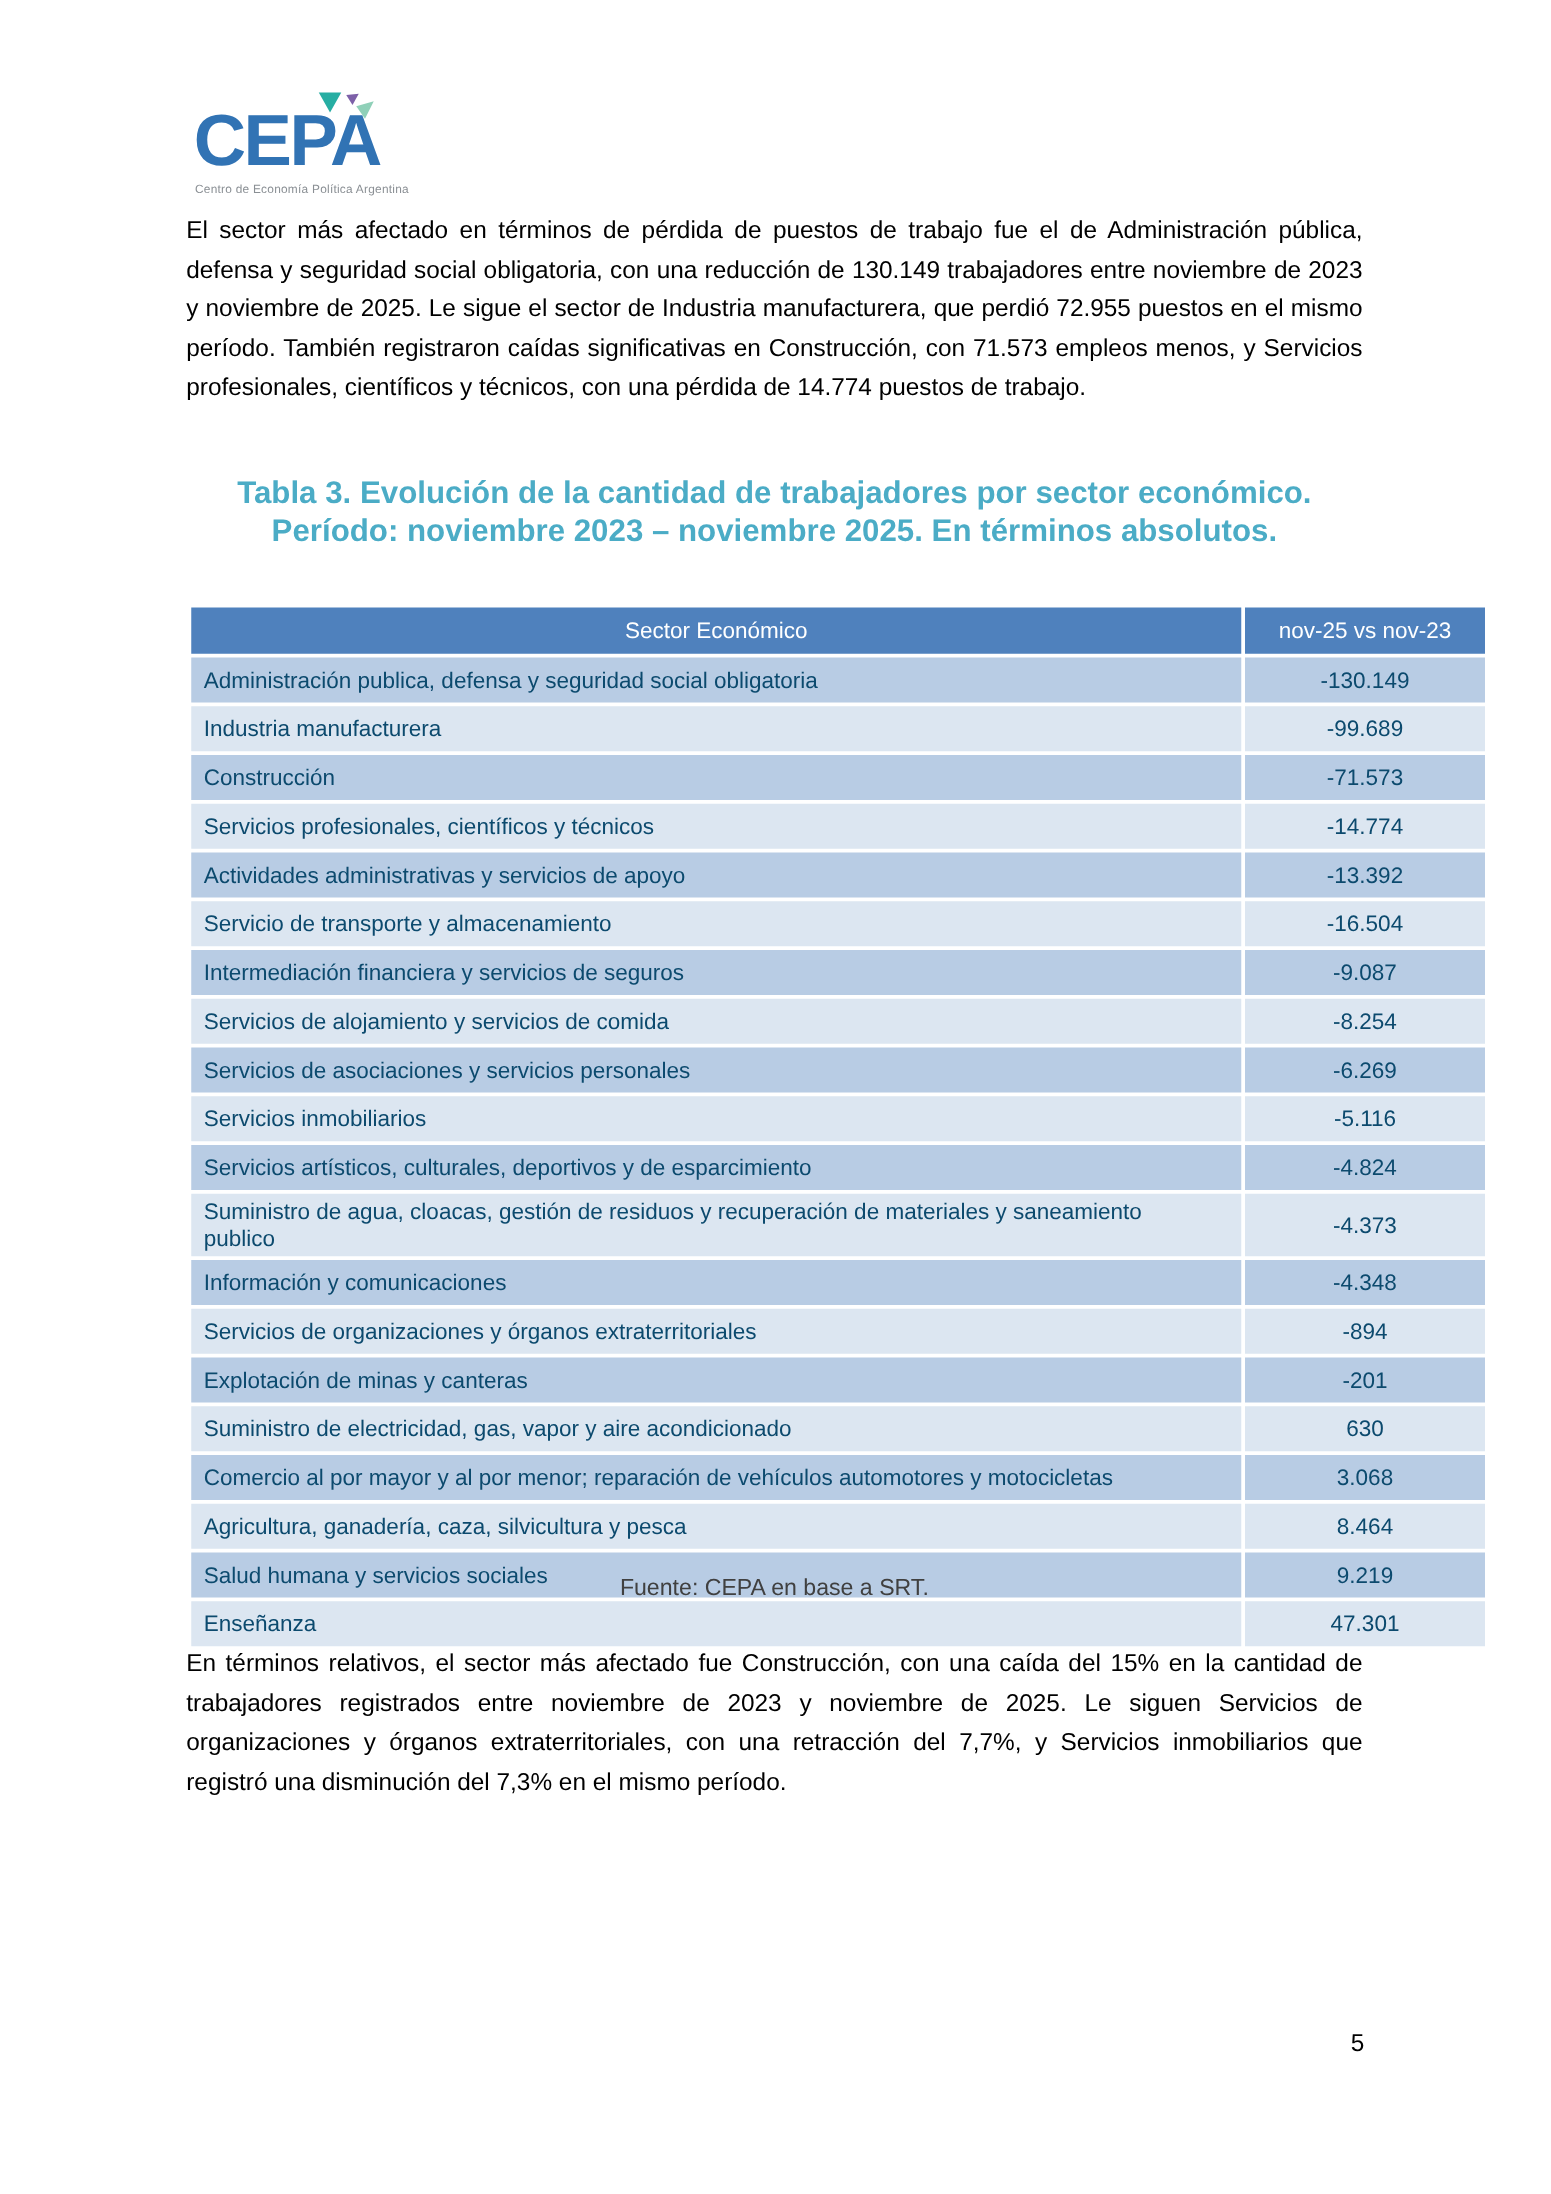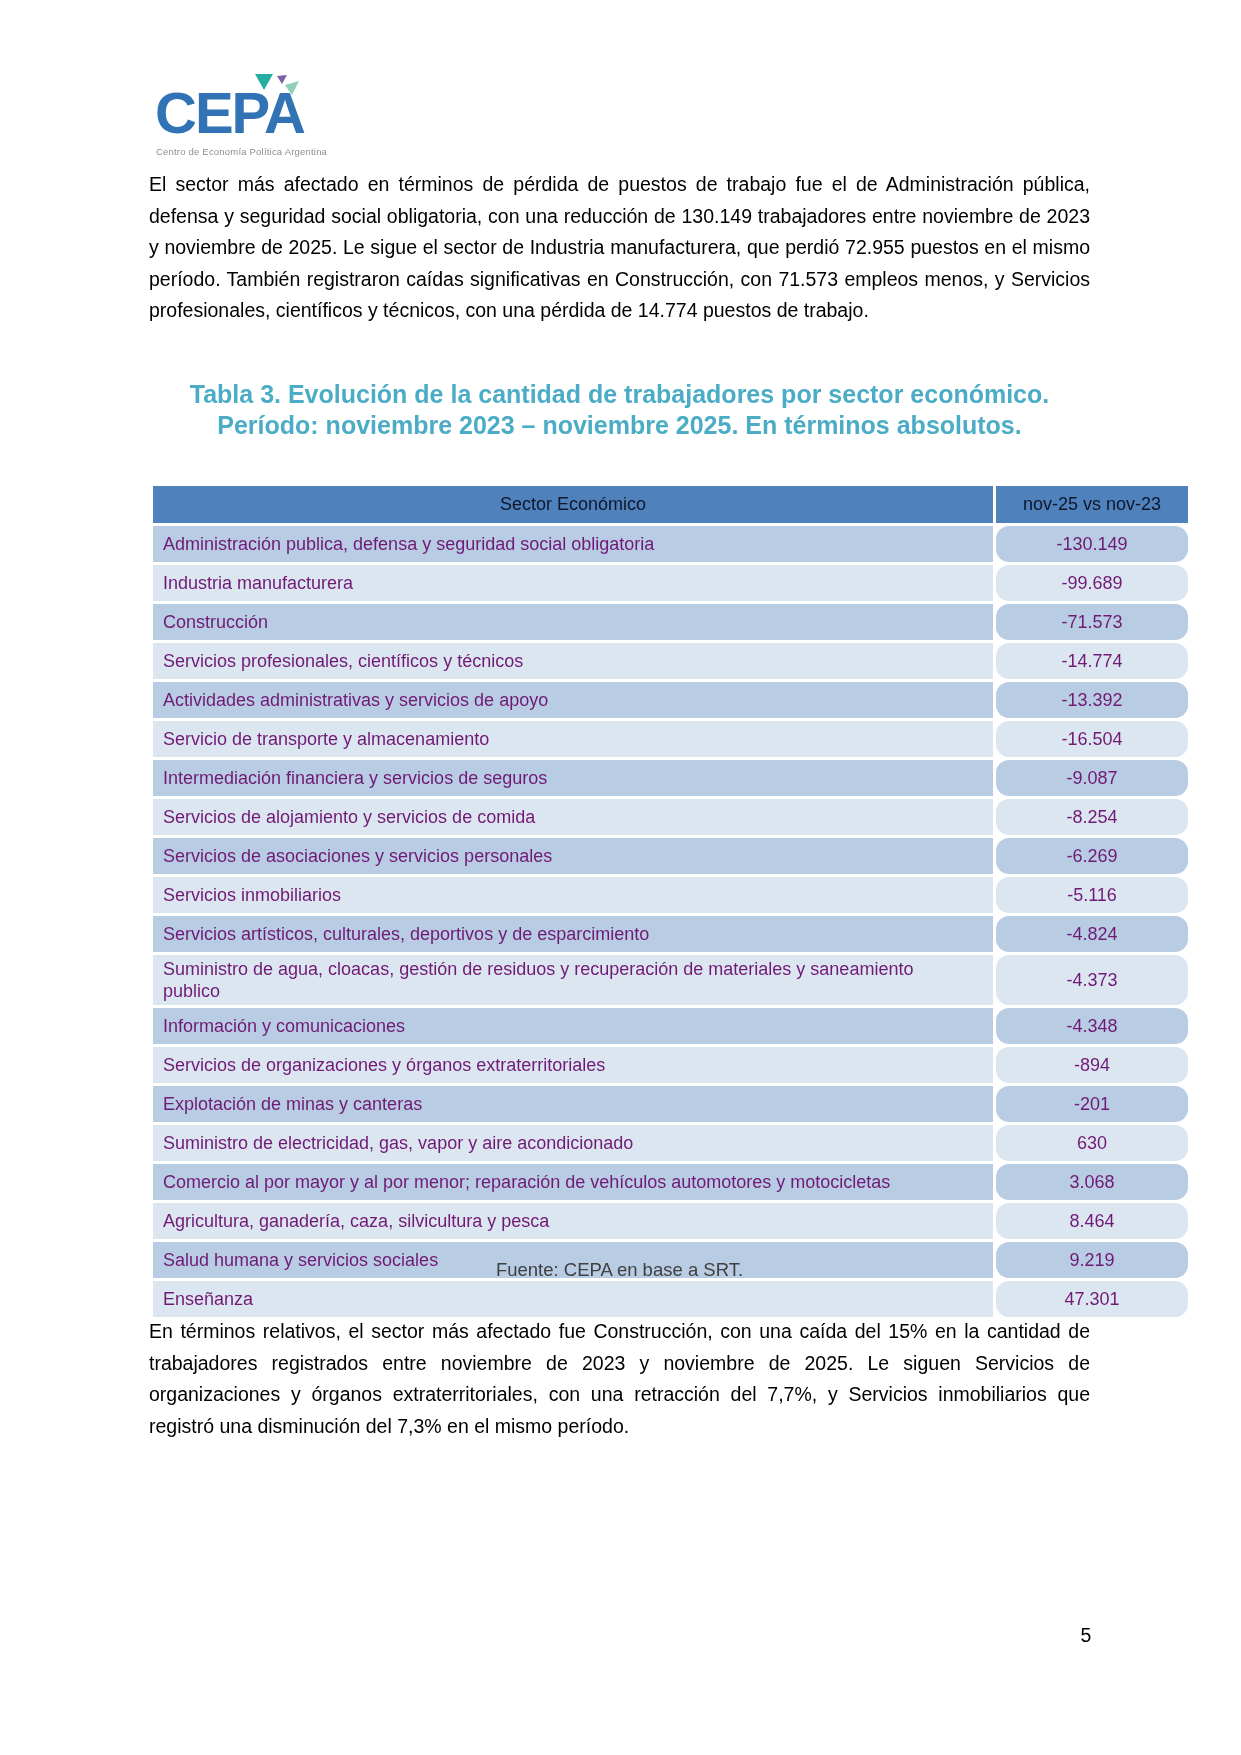--- a/index.html
+++ b/index.html
@@ -94,7 +94,7 @@
   .sector-table col.c-value  { width: 192px; }
   .sector-table th {
     background: var(--header-blue, #4F81BD);
-    color: #0f172a;
+    color: #ffffff;
     font-weight: 400;
     font-size: 18px;
     height: 33px;

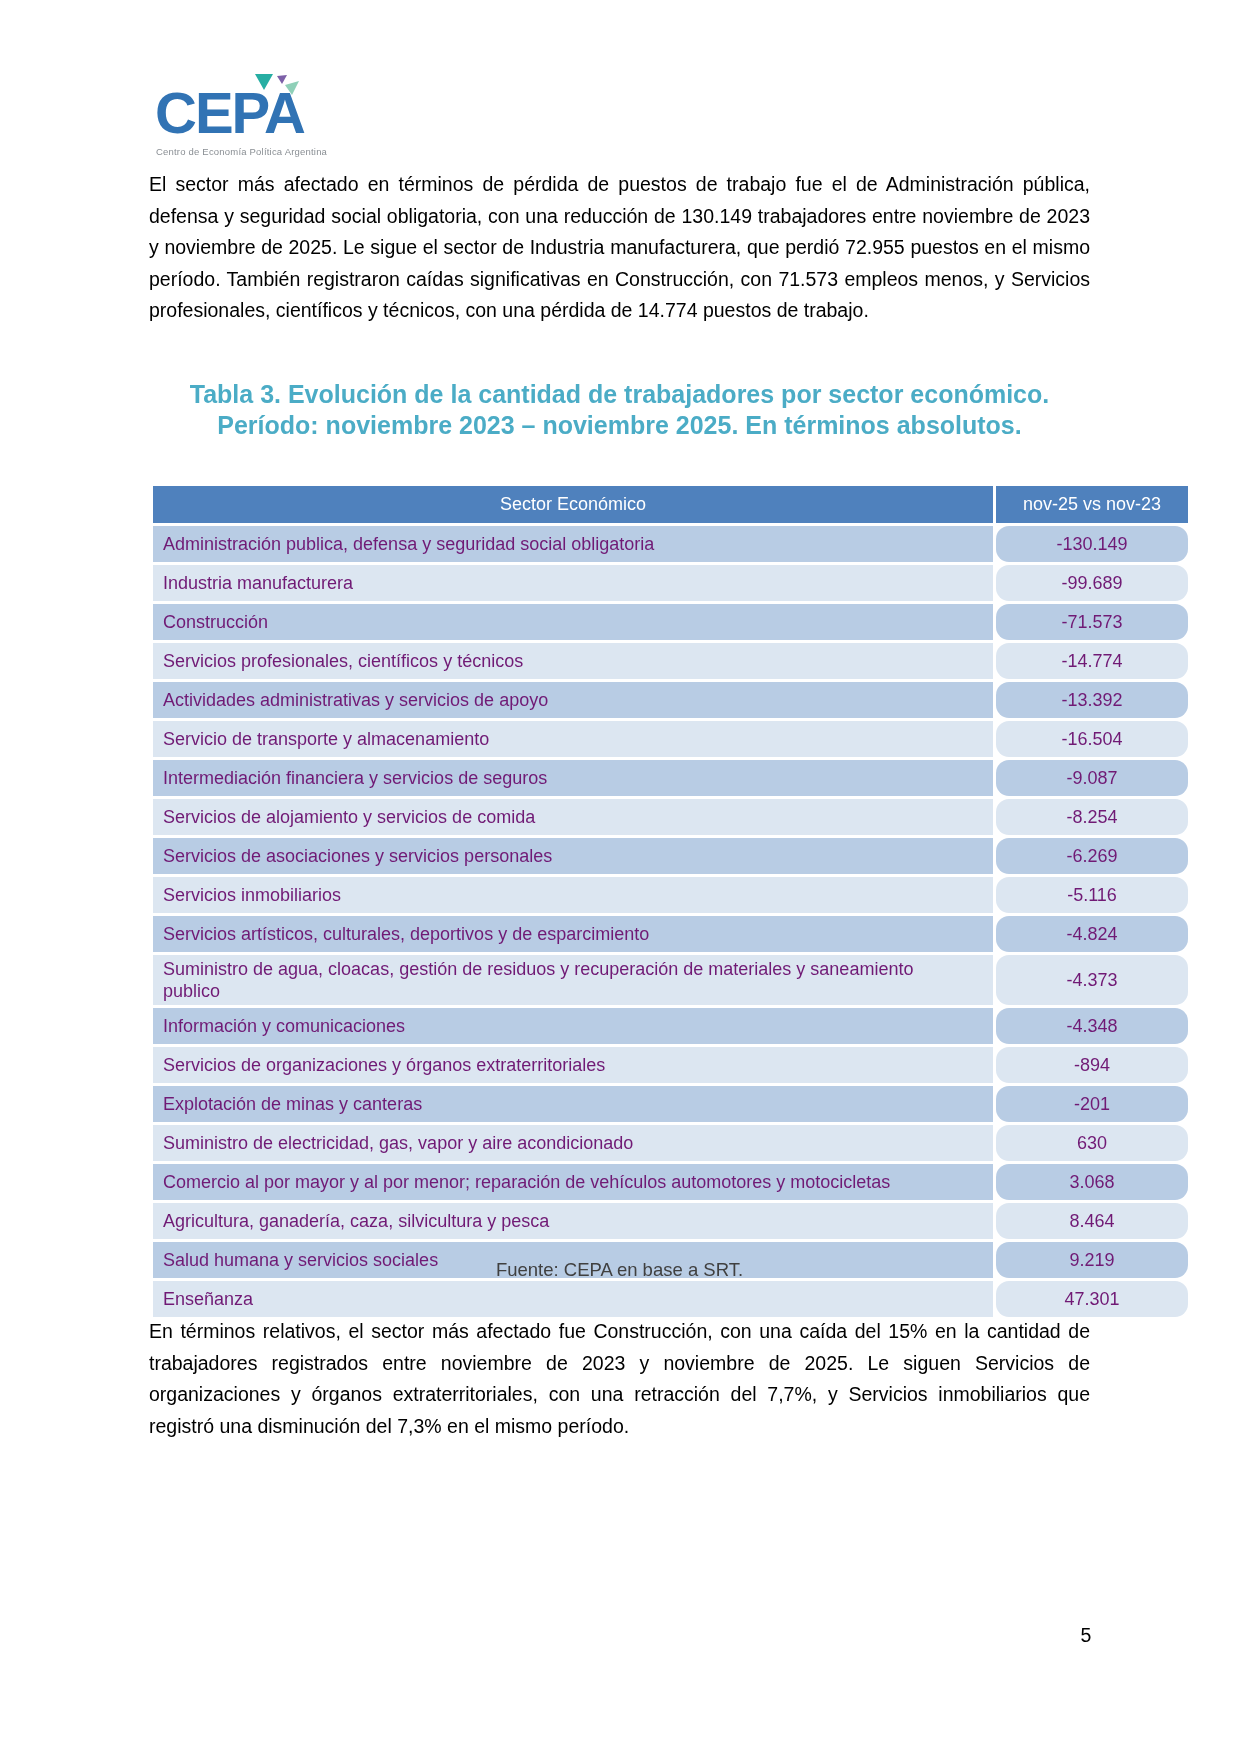--- a/index.html
+++ b/index.html
@@ -102,7 +102,7 @@
     text-align: center;
   }
   .sector-table td {
-    color: #701a75;
+    color: #0c4a6e;
     font-size: 18px;
     line-height: 22px;
     height: 30px;

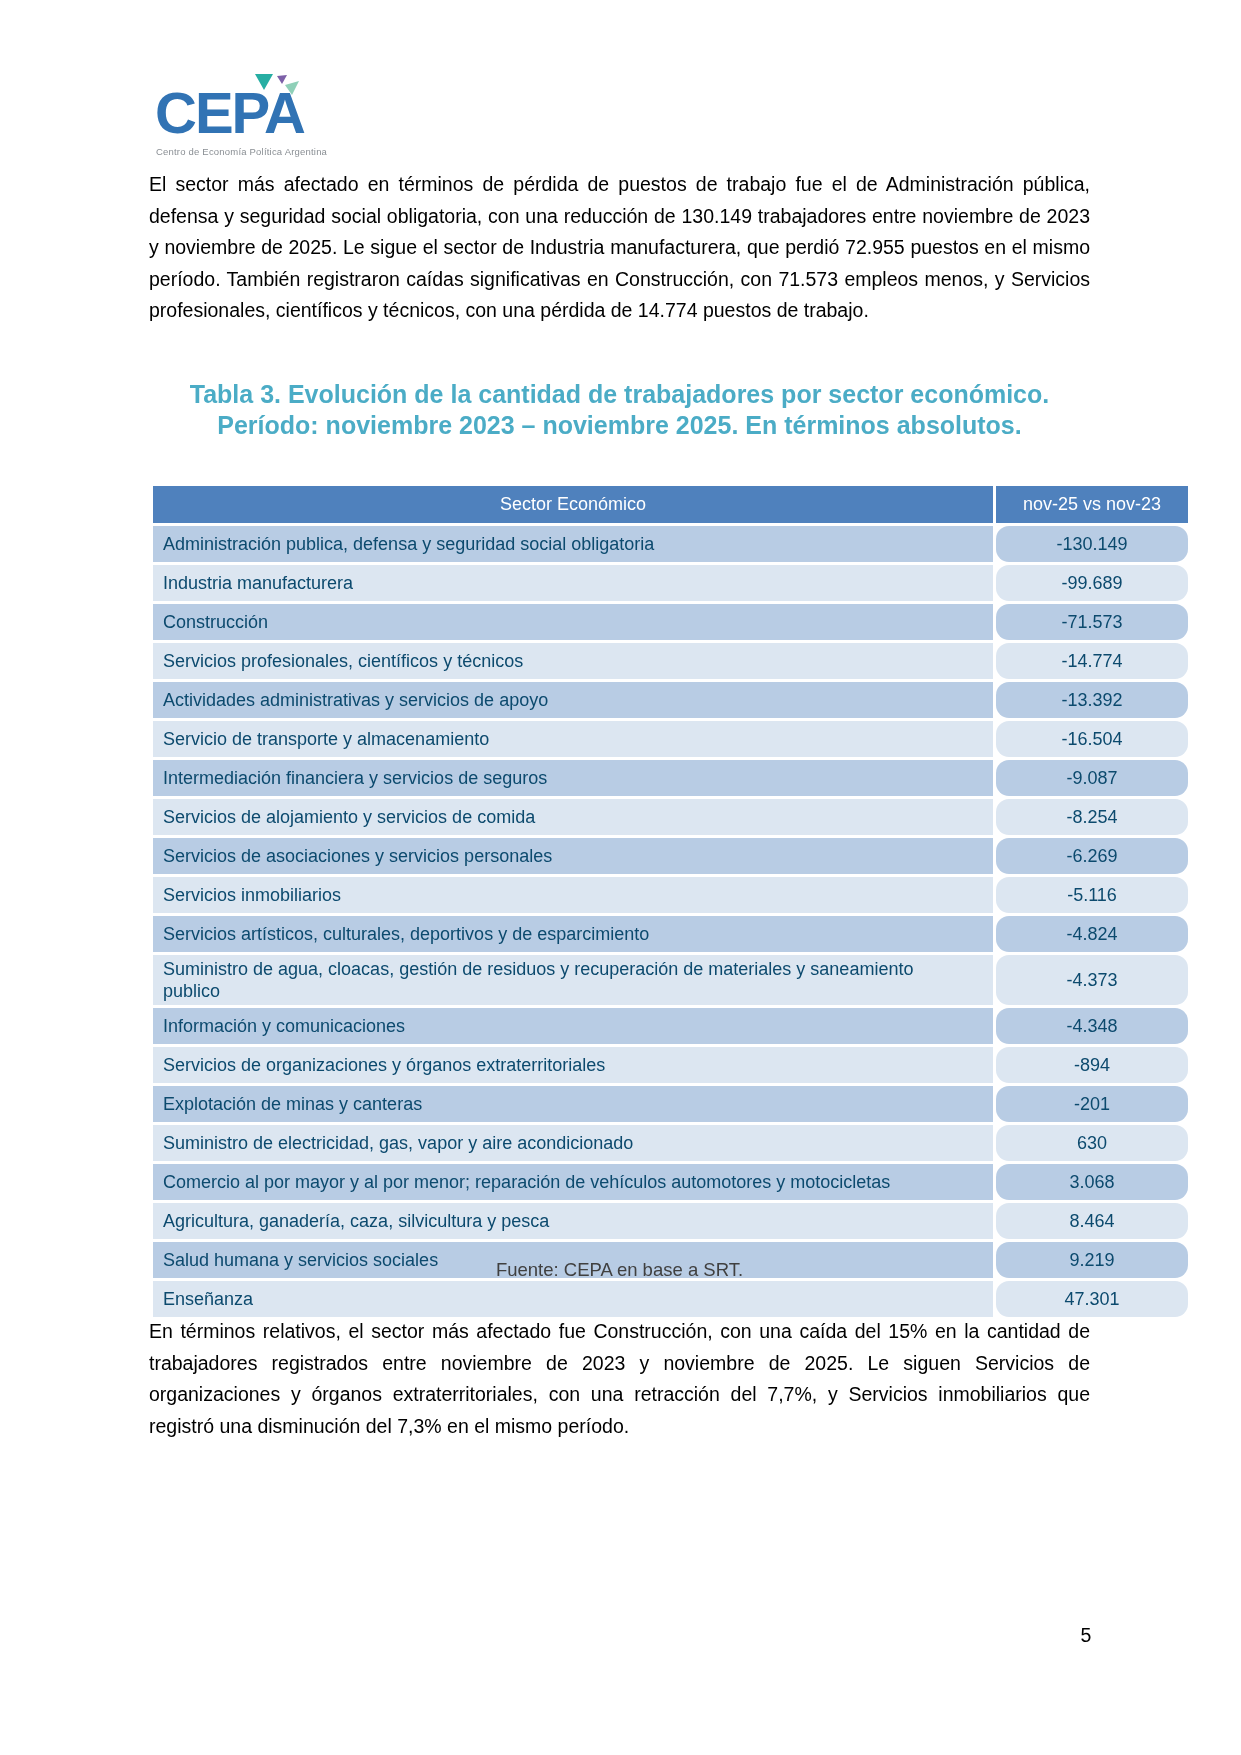--- a/index.html
+++ b/index.html
@@ -114,7 +114,7 @@
     padding-left: 10px;
     padding-right: 30px;
   }
-  .sector-table td.value-cell { text-align: center; border-radius: 13px; }
+  .sector-table td.value-cell { text-align: center; }
   .sector-table tr.row-dark  td { background: var(--row-dark, #B8CCE4); }
   .sector-table tr.row-light td { background: var(--row-light, #DCE6F1); }
 

